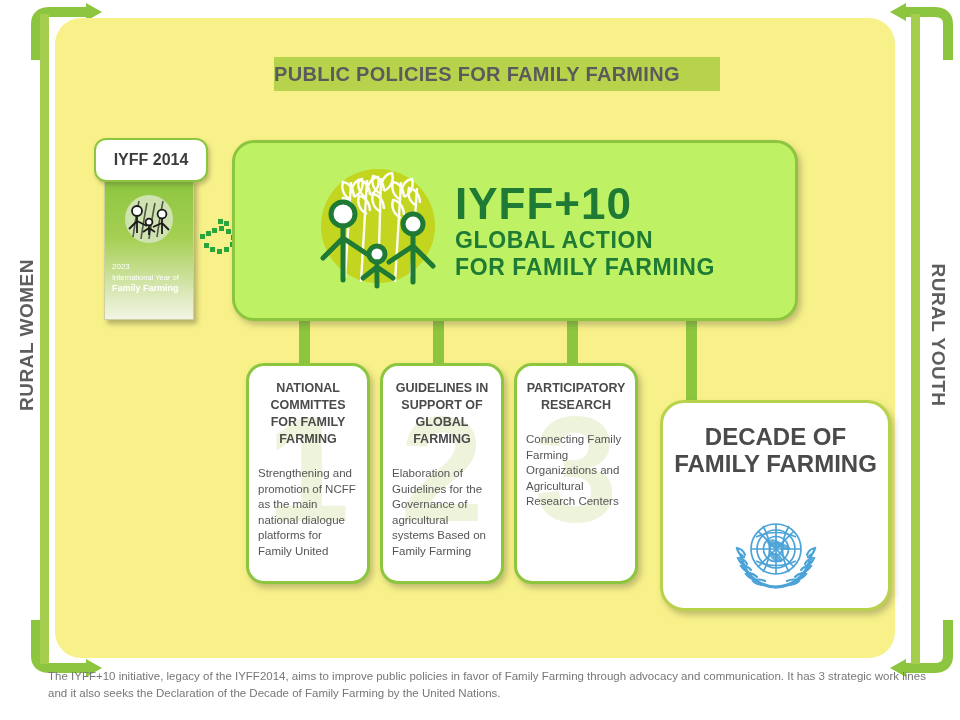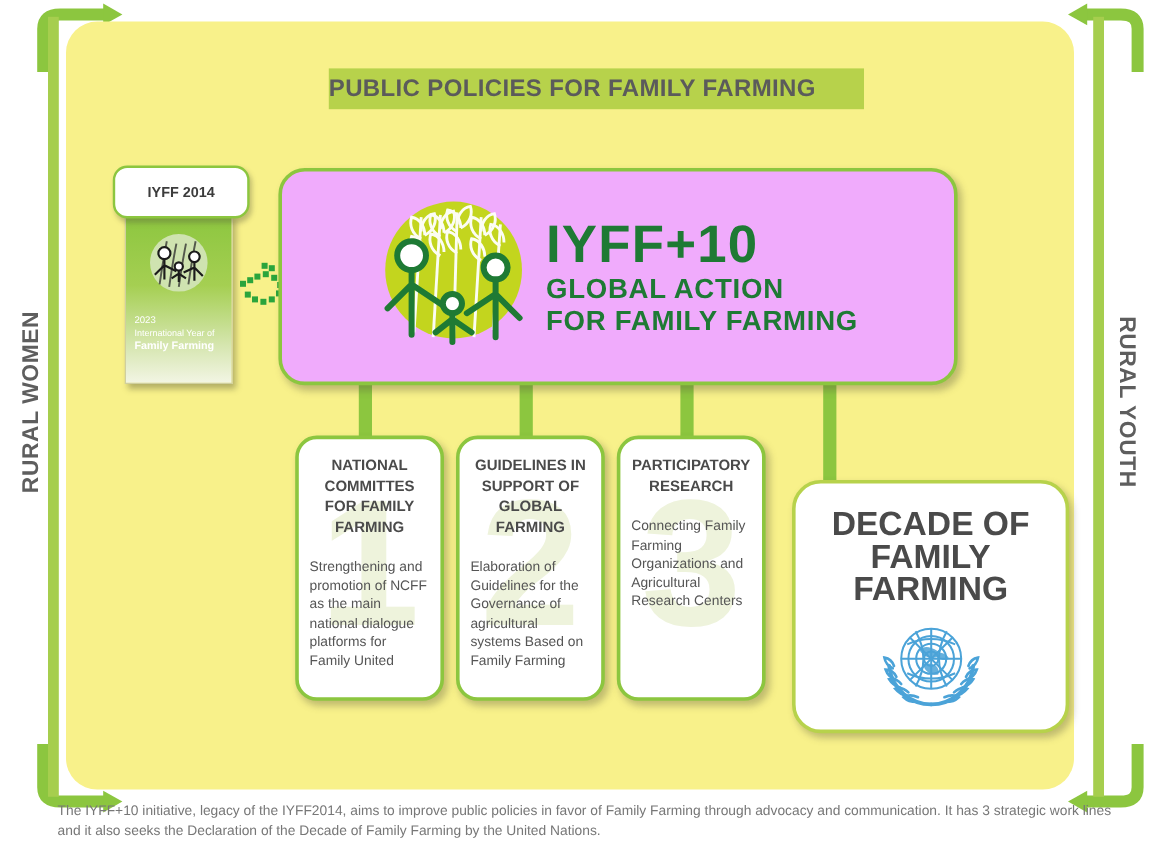--- a/index.html
+++ b/index.html
@@ -54,7 +54,7 @@
     display:flex;align-items:center;justify-content:center;
     box-shadow:2px 3px 4px rgba(90,90,60,.35);
   }
-  .pill span{color:#3c3c3c;font-weight:bold;font-size:12px;}
+  .pill span{color:#3c3c3c;font-weight:bold;font-size:16px;}
 
   
   .poster{

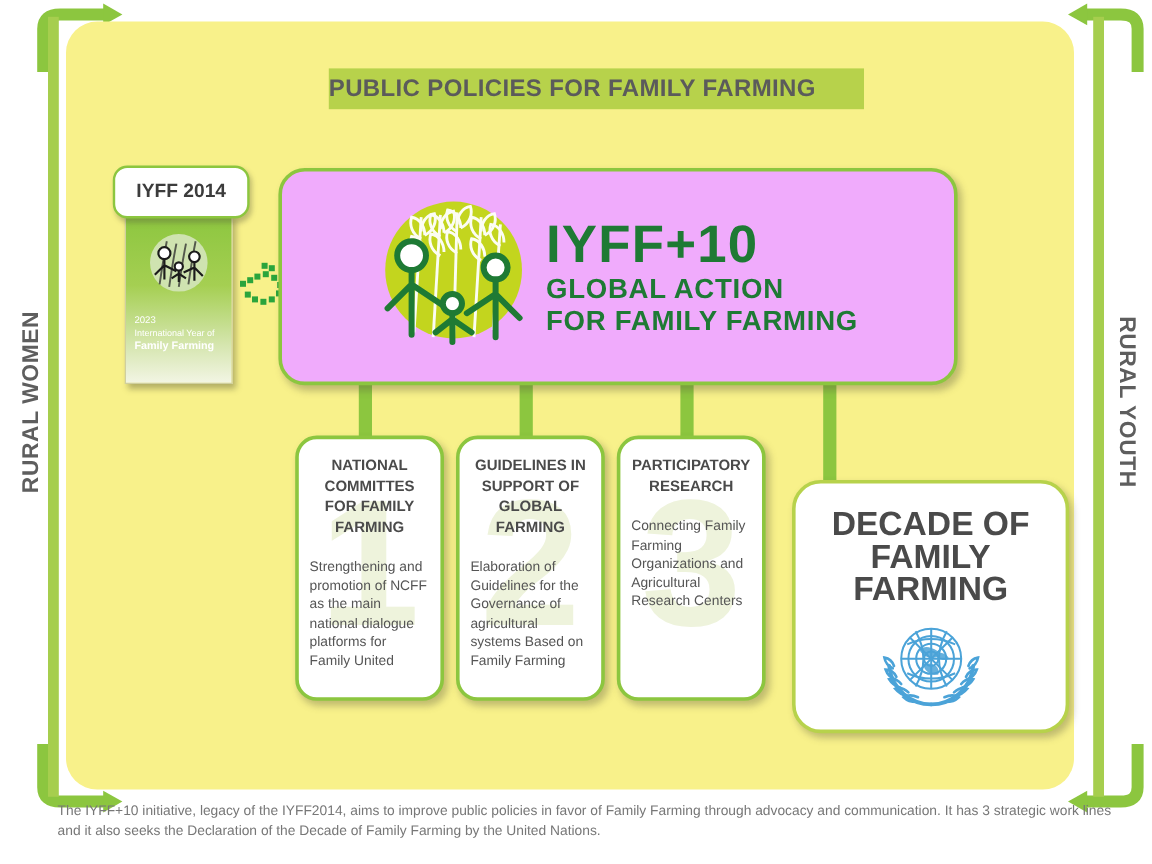--- a/index.html
+++ b/index.html
@@ -80,7 +80,7 @@
   
   .logo-card{
     position:absolute;left:232px;top:140px;width:560px;height:175px;
-    background:#f0abfc;border:3px solid #8cc63f;border-radius:22px;
+    background:#bef264;border:3px solid #8cc63f;border-radius:22px;
     box-shadow:3px 4px 6px rgba(90,90,60,.35);
     display:flex;align-items:center;
   }

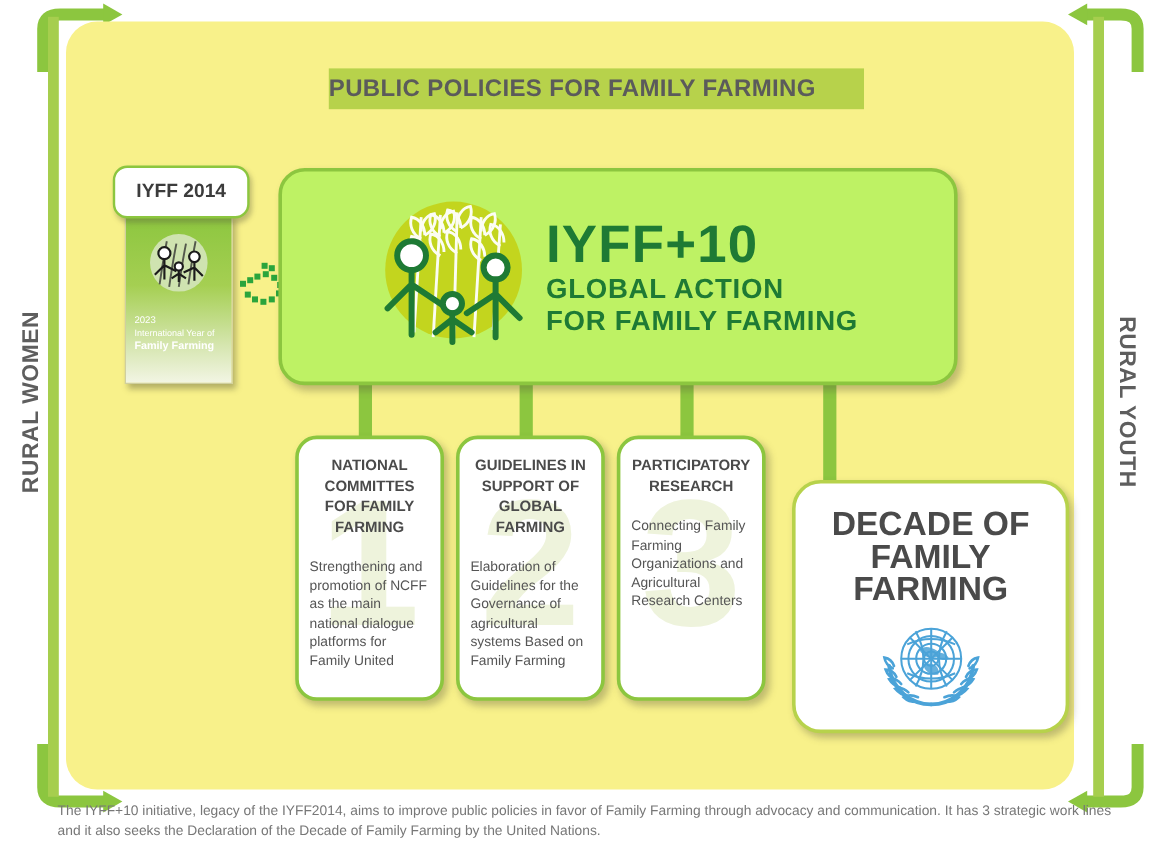--- a/index.html
+++ b/index.html
@@ -130,7 +130,7 @@
   }
   .decade .d-title{
     margin-top:20px;text-align:center;color:#4a4a4a;
-    font-weight:bold;font-size:28px;line-height:27px;
+    font-weight:bold;font-size:24px;line-height:27px;
   }
   .decade .un{
     position:absolute;left:0;right:0;top:108px;display:flex;justify-content:center;

